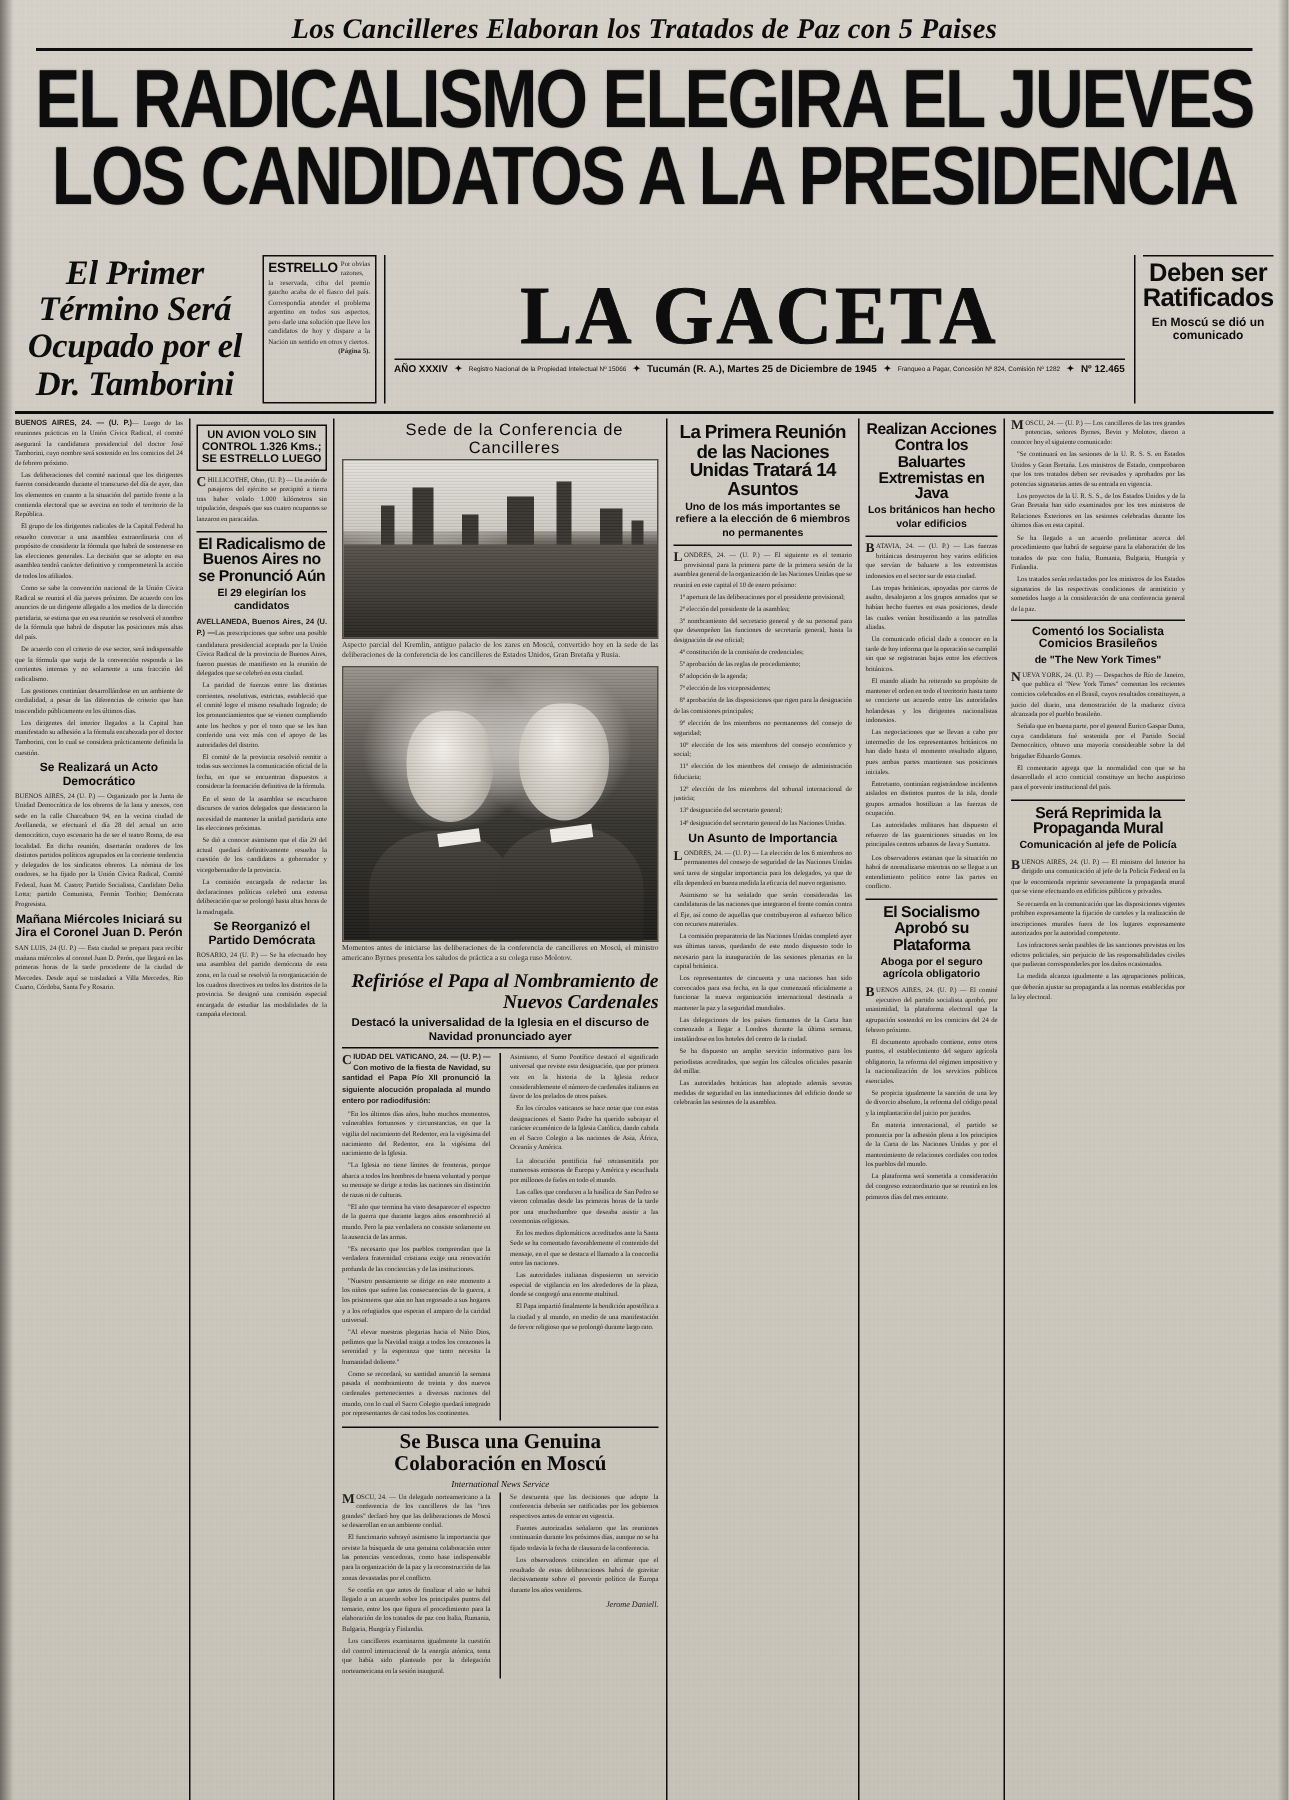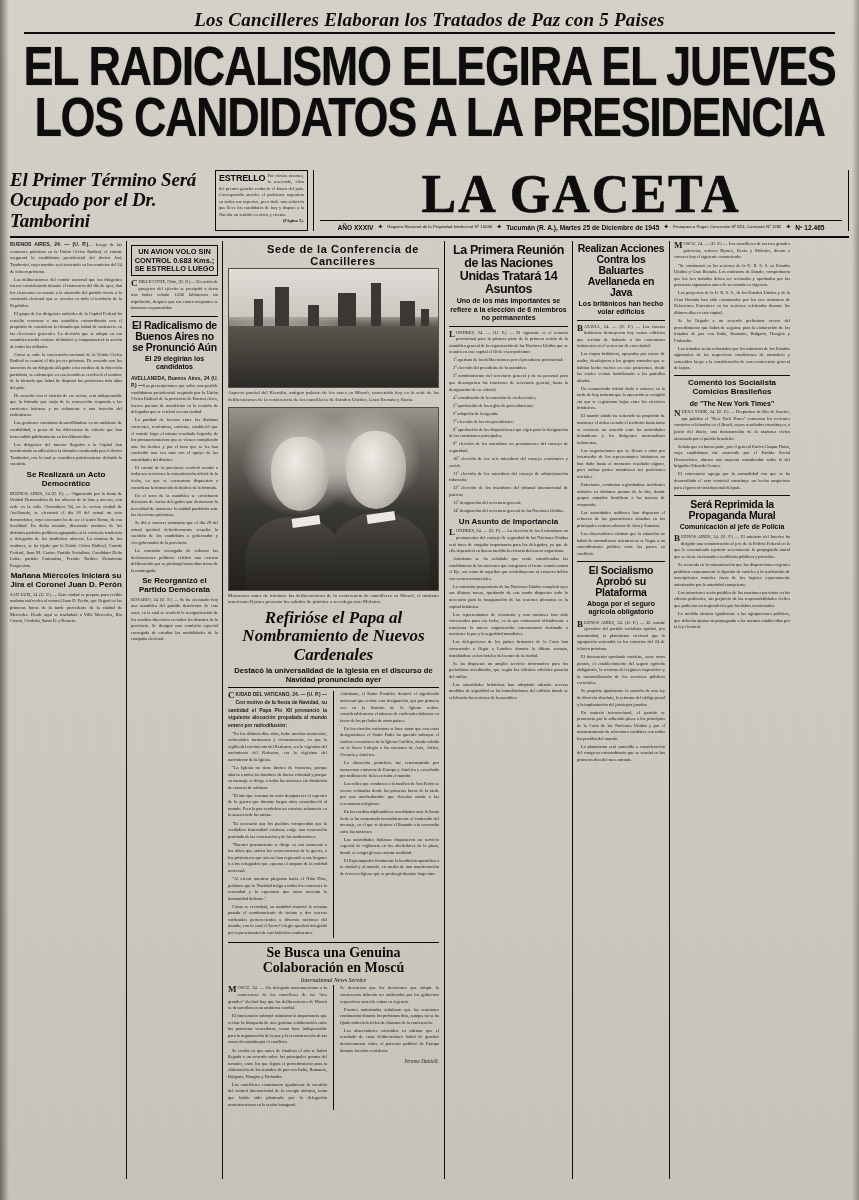--- a/index.html
+++ b/index.html
@@ -50,8 +50,8 @@
   .nameplate-row{display:flex;align-items:stretch;margin-top:8px;gap:0;}
   .np-left{width:205px;padding-right:5px;box-sizing:border-box;}
   .np-left h2{
-    font-style:italic;font-weight:bold;font-size:19px;line-height:1.08;
-    margin:0;letter-spacing:-.2px;
+    font-style:italic;font-weight:bold;font-size:23px;line-height:1.08;
+    text-align:center;margin:0;letter-spacing:-.2px;
   }
   .np-left .deck{
     font-family:"Liberation Sans",sans-serif;font-size:8.6px;line-height:1.22;

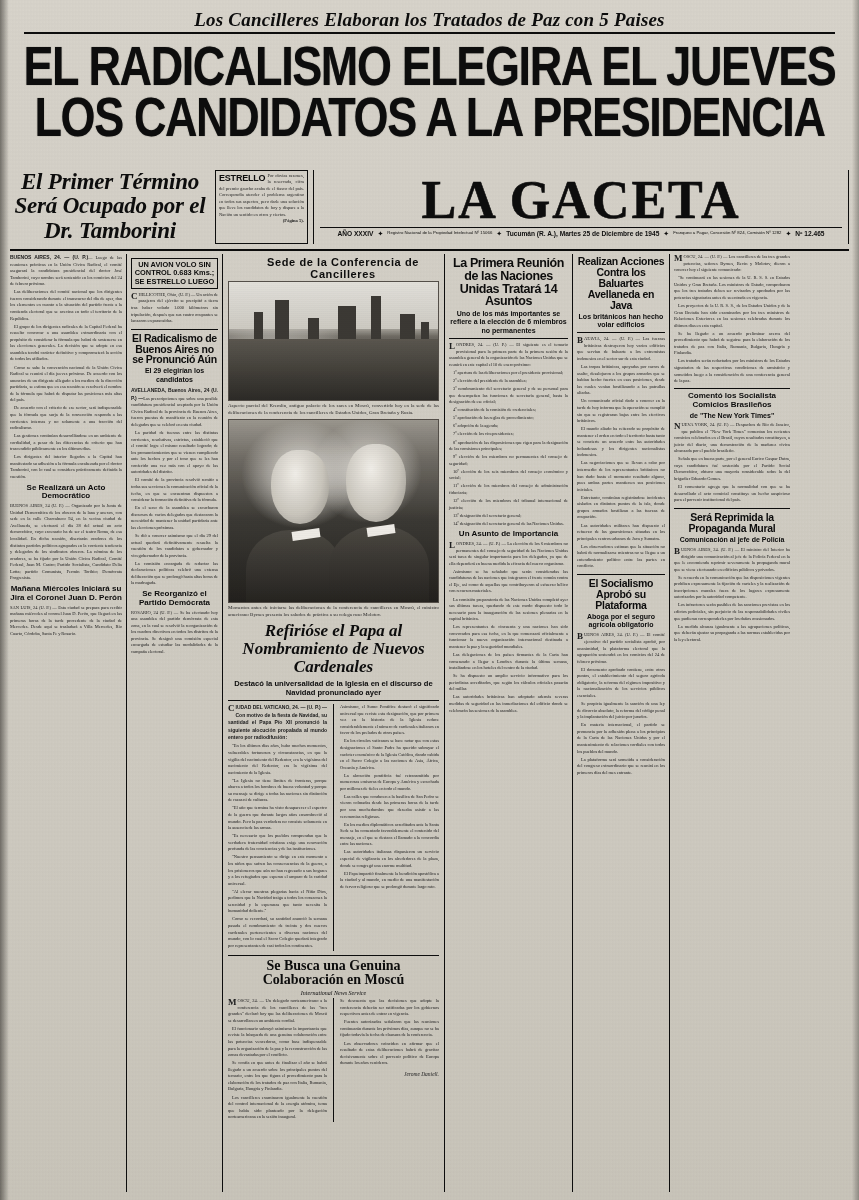--- a/index.html
+++ b/index.html
@@ -220,6 +220,11 @@
       </div>
     </div>
 
+    <div class="np-right">
+      <div class="toprule"></div>
+      <h2>Deben ser Ratificados</h2>
+      <div class="deck">En Moscú se dió un comunicado</div>
+    </div>
   </div>
   <div class="rule-full"></div>
 

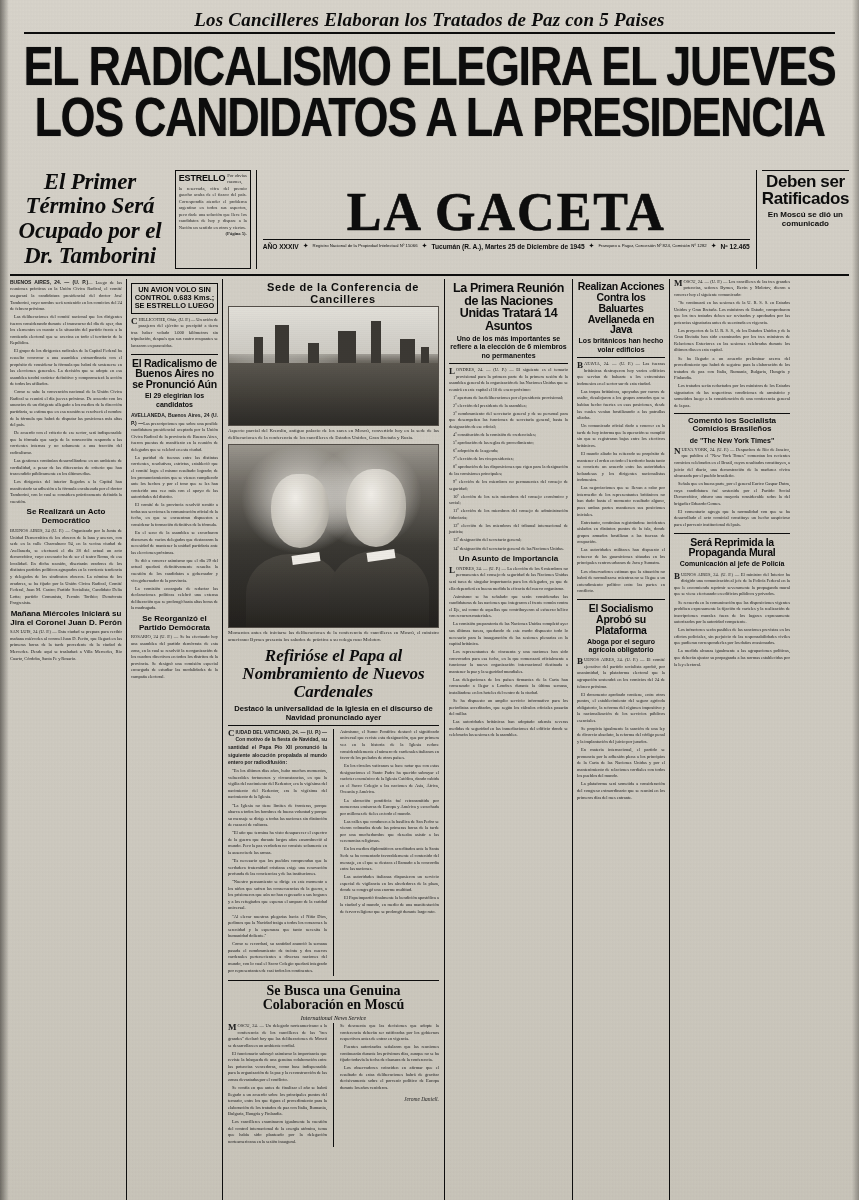--- a/index.html
+++ b/index.html
@@ -251,7 +251,7 @@
     </div>
 
     <div class="col c2">
-      <div class="boxhead">UN AVION VOLO SIN CONTROL 0.683 Kms.; SE ESTRELLO LUEGO</div>
+      <div class="boxhead">UN AVION VOLO SIN CONTROL 1.326 Kms.; SE ESTRELLO LUEGO</div>
       <div class="body">
         <p class="first dropcap">CHILLICOTHE, Ohio, (U. P.) — Un avión de pasajeros del ejército se precipitó a tierra tras haber volado 1.000 kilómetros sin tripulación, después que sus cuatro ocupantes se lanzaron en paracaídas.</p>
       </div>

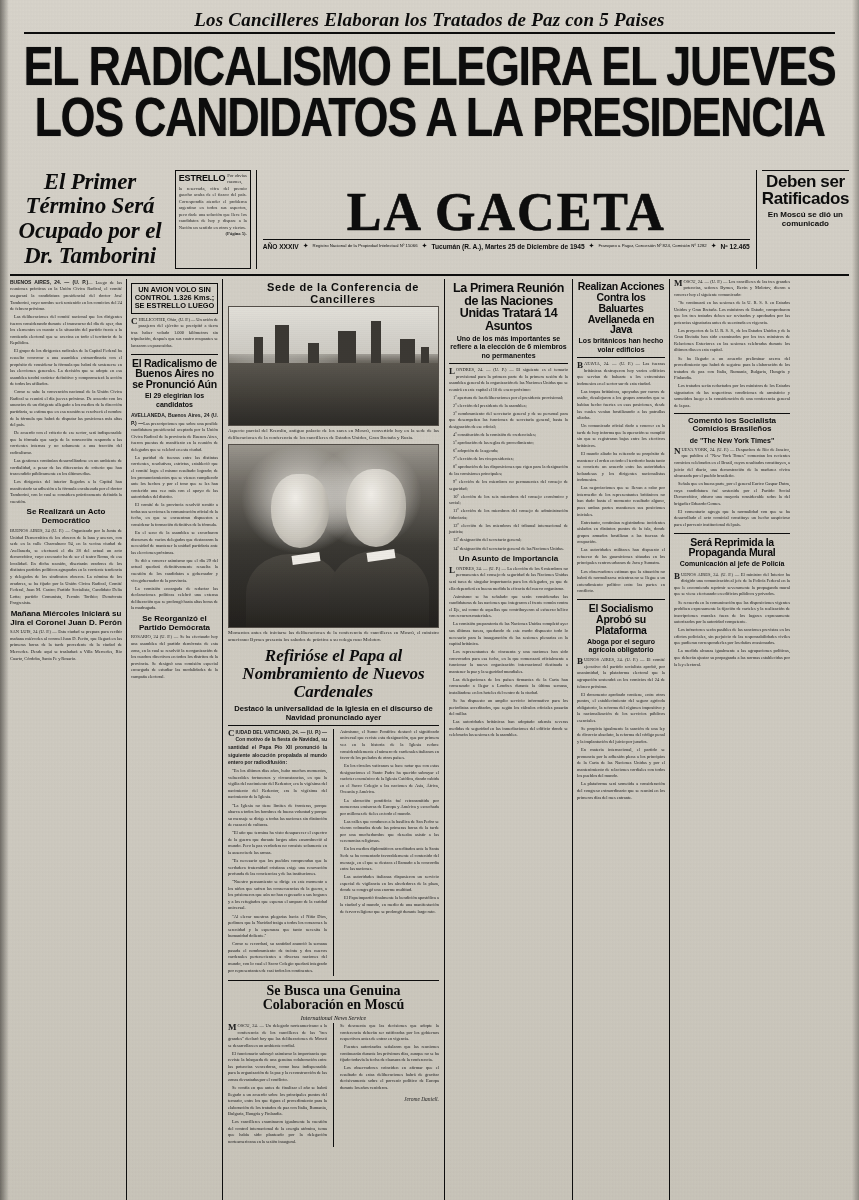--- a/index.html
+++ b/index.html
@@ -273,7 +273,7 @@
     </div>
 
     <div class="col c3">
-      <div class="kicker-label" style="font-size:11px;font-weight:bold;font-family:'Liberation Sans',sans-serif;letter-spacing:.6px;margin-left:19px;">Sede de la Conferencia de Cancilleres</div>
+      <div class="kicker-label" style="font-size:11px;font-weight:normal;font-family:'Liberation Sans',sans-serif;letter-spacing:.6px;margin-left:19px;">Sede de la Conferencia de Cancilleres</div>
 
       <div class="photo ph-kremlin">
         <div class="kr-sky"></div>

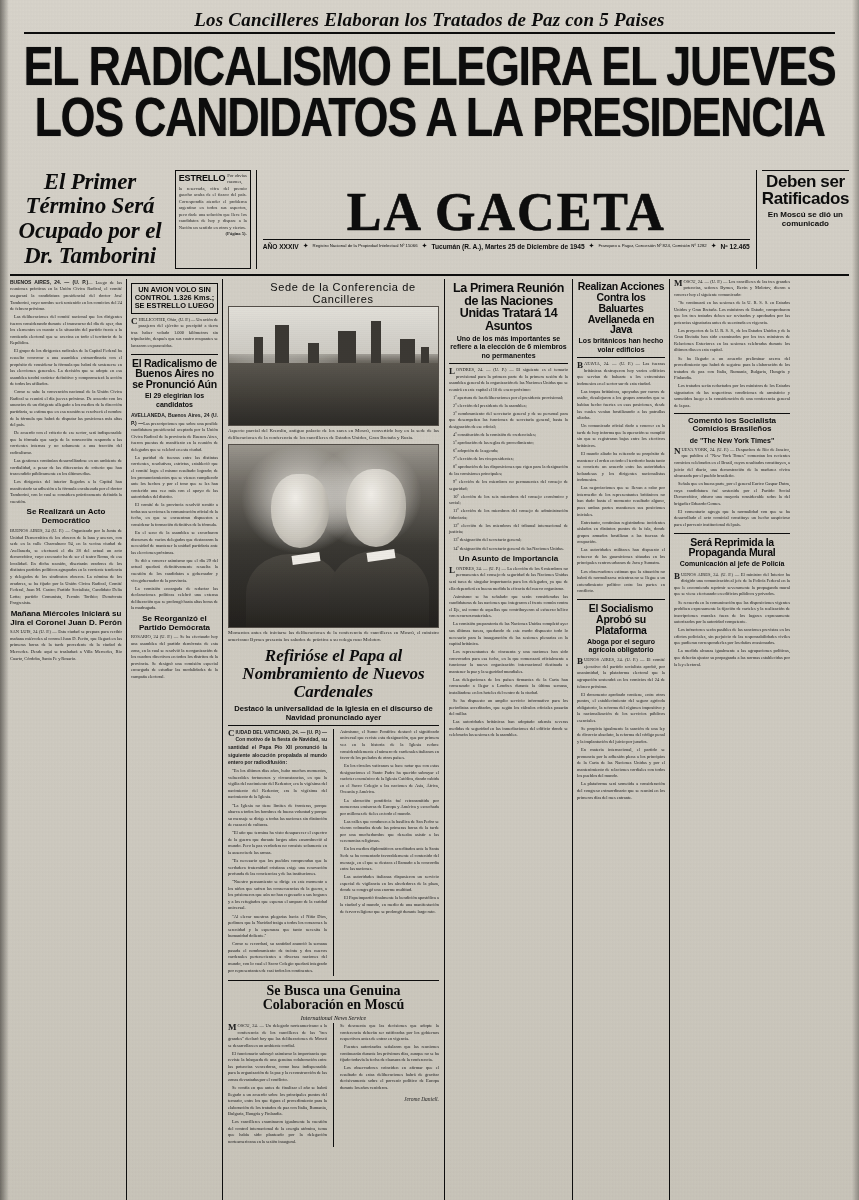--- a/index.html
+++ b/index.html
@@ -379,7 +379,7 @@
     </div>
 
     <div class="col c5">
-      <div class="h-1col">Realizan Acciones Contra los Baluartes Avellaneda en Java</div>
+      <div class="h-1col">Realizan Acciones Contra los Baluartes Extremistas en Java</div>
       <div class="deck-sm">Los británicos han hecho volar edificios</div>
       <div class="hr-thin"></div>
       <div class="body">

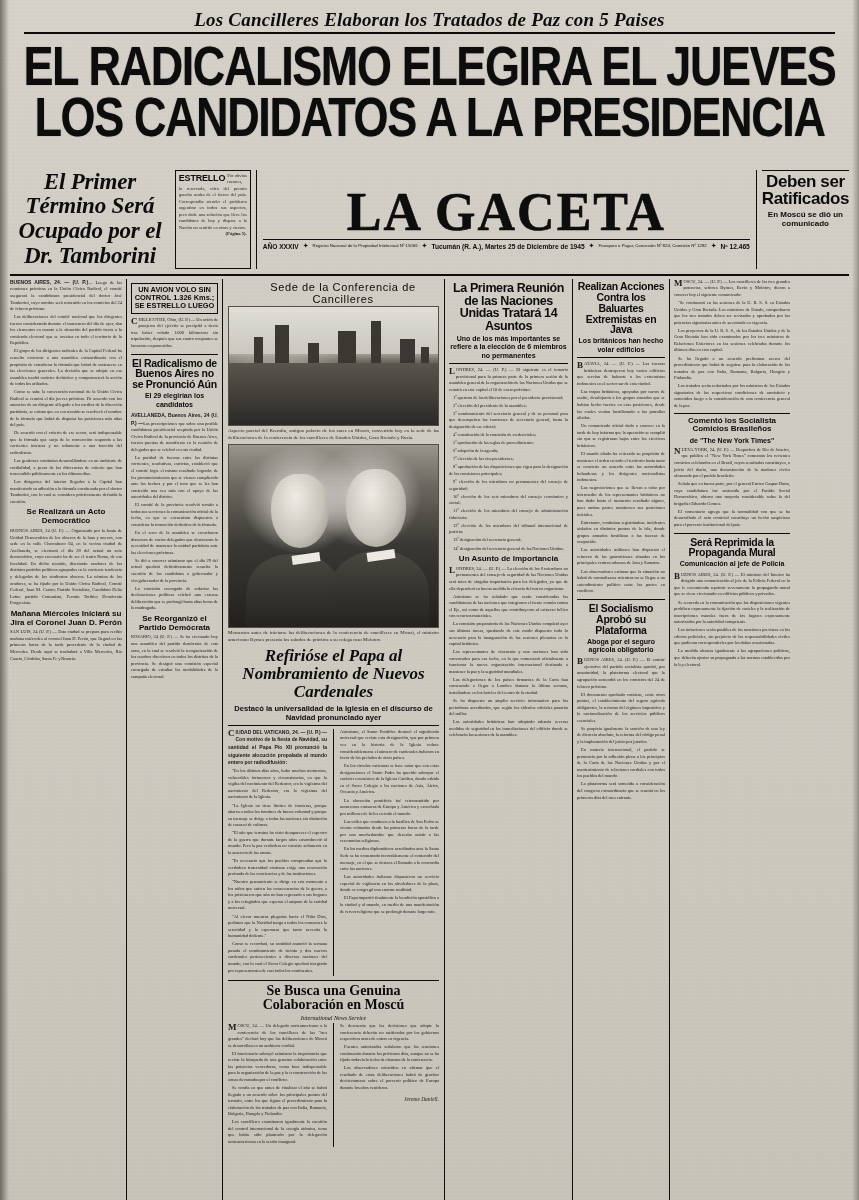--- a/index.html
+++ b/index.html
@@ -130,7 +130,7 @@
         font-size:10.5px;line-height:1.04;text-align:center;letter-spacing:-.3px;
         margin:2px 0 1px 0;}
   .h-ital{font-family:"Liberation Serif",serif;font-style:italic;font-weight:bold;
-        font-size:17px;line-height:1.08;text-align:center;margin:3px 0 2px 0;}
+        font-size:13px;line-height:1.08;text-align:right;margin:3px 0 2px 0;}
   .h-small{font-family:"Liberation Sans",sans-serif;font-weight:bold;font-size:8px;
         line-height:1.1;text-align:center;margin:3px 0 2px 0;}
   .h-mid-serif{font-family:"Liberation Serif",serif;font-weight:bold;font-size:13px;

